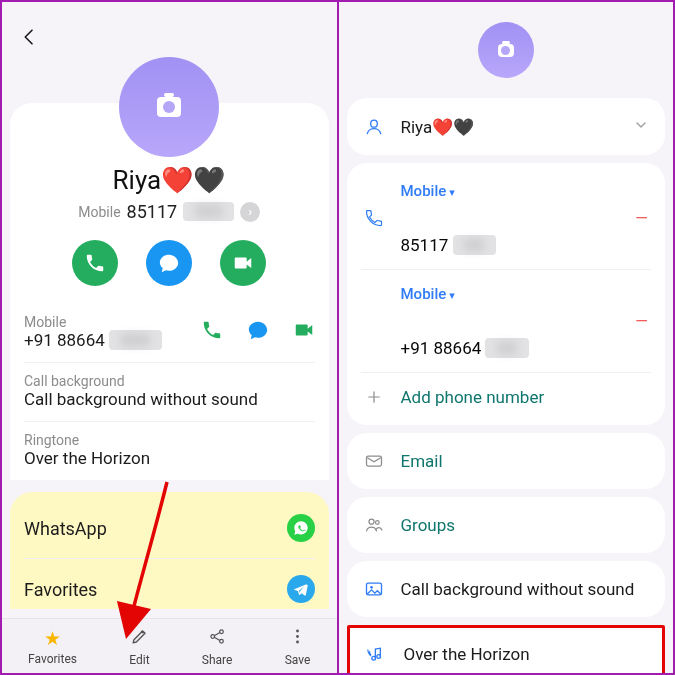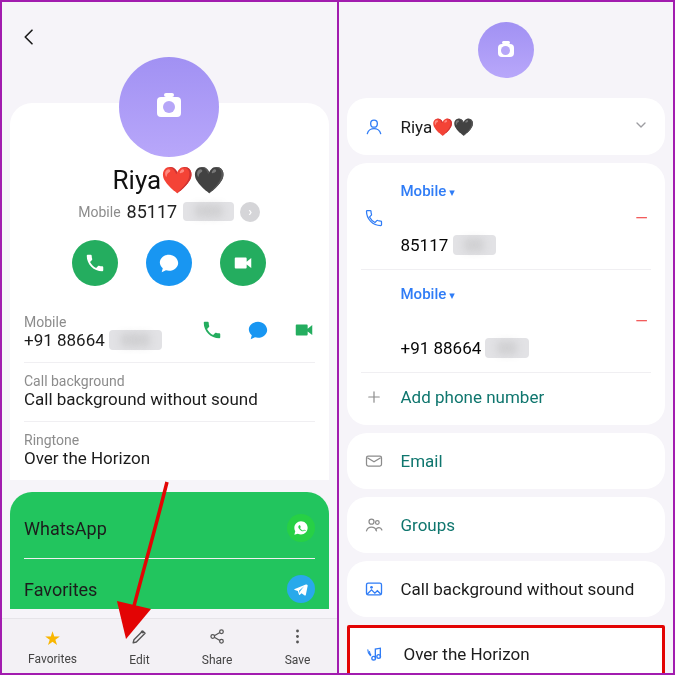--- a/index.html
+++ b/index.html
@@ -38,7 +38,7 @@
   .mini-ico { font-size:20px; }
   .green { color:#24ad5f; }
   .blue2 { color:#1896f2; }
-  .apps-card { background:#22c55e; border-radius:22px 22px 0 0; margin:12px 8px 0; padding:6px 14px 0;text-align:right; }
+  .apps-card { background:#fef9c3; border-radius:22px 22px 0 0; margin:12px 8px 0; padding:6px 14px 0;text-align:right; }
   .app-row { display:flex; align-items:center; padding:16px 0; border-bottom:1px solid #f0eff2; }
   .app-row:last-child{border-bottom:none; padding-bottom:6px;}
   .app-name { font-size:18px; color:#1c1c1c; }

